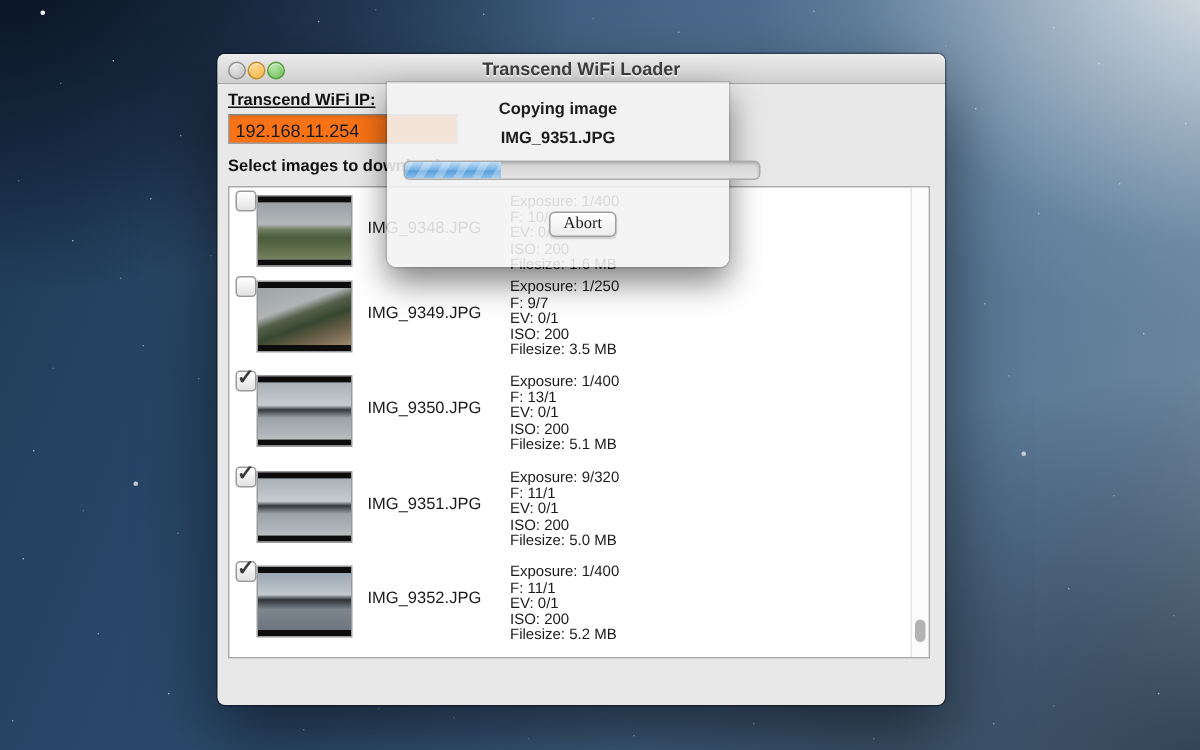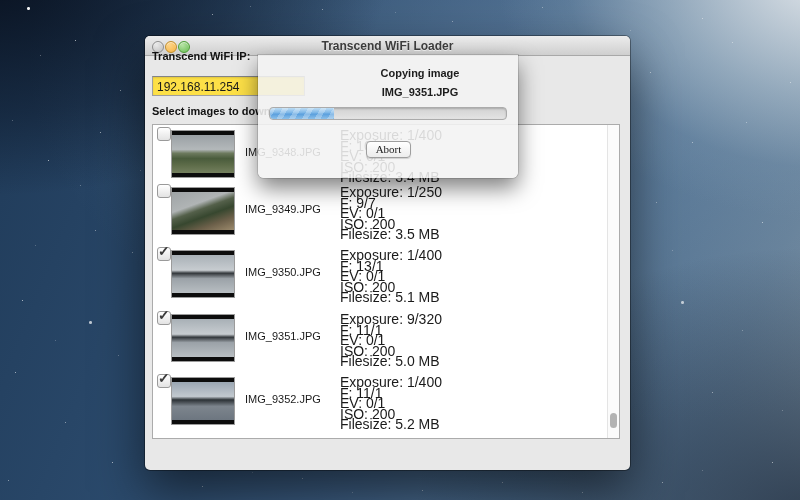--- a/index.html
+++ b/index.html
@@ -121,7 +121,7 @@
     <div class="title">Transcend WiFi Loader</div>
   </div>
 
-  <div class="label" style="left:7px;top:14px;">Transcend WiFi IP:</div>
+  <div class="label" style="left:7px;top:25px;text-decoration:underline;">Transcend WiFi IP:</div>
   <input class="ip-input" value="192.168.11.254" style="">
 
   <div class="label" style="left:7px;top:69px;">Select images to download:</div>

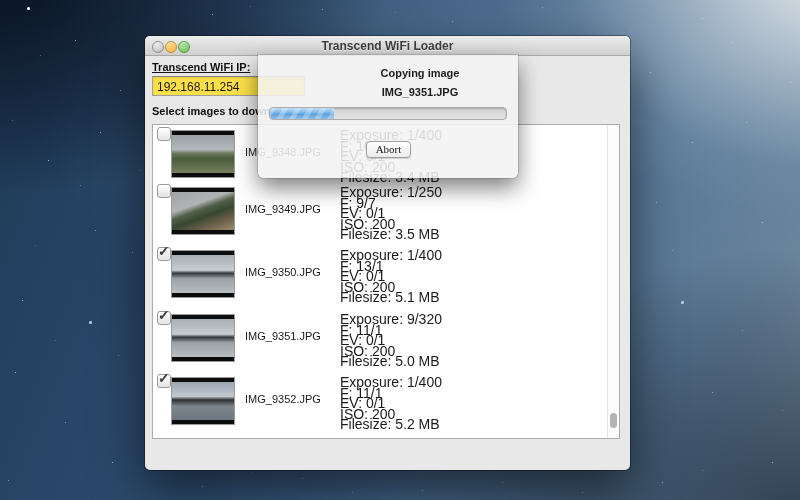--- a/index.html
+++ b/index.html
@@ -88,7 +88,7 @@
   
   .sheet{position:absolute;left:113px;top:19px;width:228px;height:123px;
     background:rgba(242,242,242,.88);border-radius:0 0 6px 6px;
-    box-shadow:0 10px 22px rgba(0,0,0,.5), 0 0 0 1px rgba(0,0,0,.12);z-index:50;padding-left:32px;}
+    box-shadow:0 10px 22px rgba(0,0,0,.5), 0 0 0 1px rgba(0,0,0,.12);z-index:50;}
   .sheet-title{position:absolute;width:100%;top:12px;text-align:center;
     font-size:11px;font-weight:bold;color:#1c1c1c;}
   .sheet-file{position:absolute;width:100%;top:31px;text-align:center;

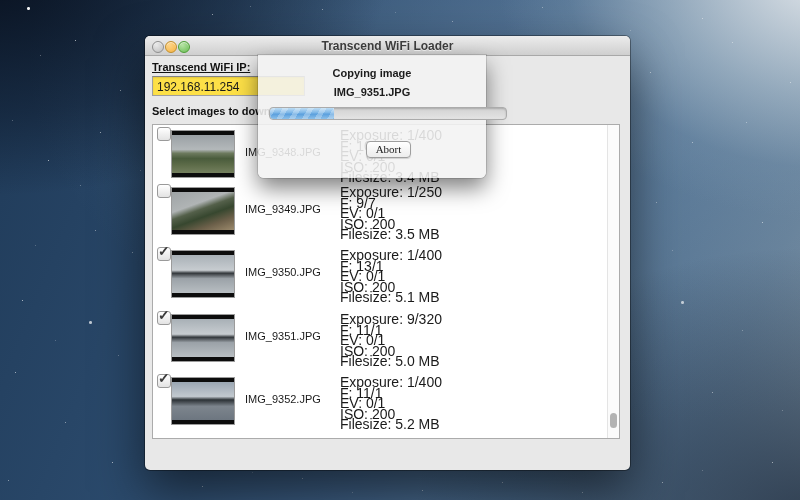--- a/index.html
+++ b/index.html
@@ -56,7 +56,7 @@
   .tl.max{left:33px;background:radial-gradient(circle at 35% 30%, #b6e3a6,#68bd52);border:.5px solid #4e9e38;}
   .label{position:absolute;font-size:11px;font-weight:bold;color:#111;}
   .ip-input{position:absolute;left:7px;top:40px;width:143px;height:17px;
-    background:#fde047;border:1px solid #9f9f9f;border-top-color:#848484;
+    background:#f97316;border:1px solid #9f9f9f;border-top-color:#848484;
     font-size:12px;color:#1a1a1a;padding:1px 4px 0 4px;box-shadow:inset 0 1px 2px rgba(0,0,0,.12);}
   
   .listbox{position:absolute;left:7px;top:88px;width:466px;height:313px;

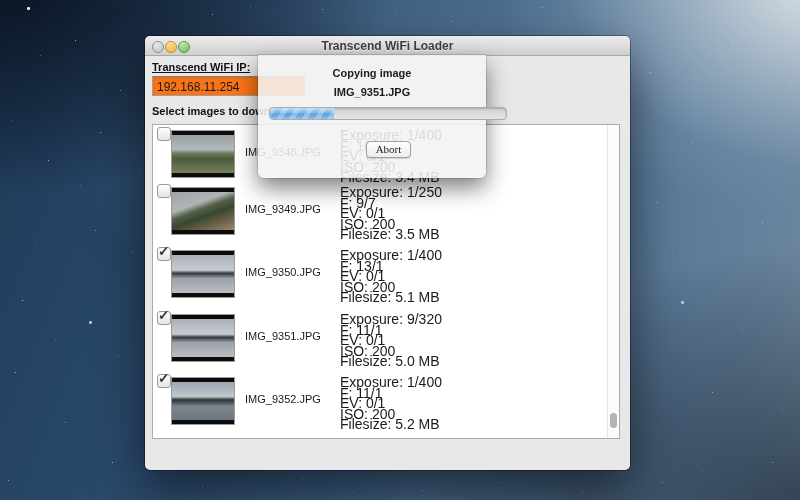--- a/index.html
+++ b/index.html
@@ -74,7 +74,7 @@
   .thumb.lake-light{background:linear-gradient(#a8b0b6 0%,#c7ccd0 40%,#33383c 48%,#50555a 52%,#9ba2a8 62%,#b8bec2 100%);}
   .thumb.lake-dark{background:linear-gradient(#9aa6b2 0%,#c2c9cf 38%,#2c3236 47%,#43494e 52%,#7d858d 64%,#6d7680 100%);}
   .fname{position:absolute;left:92px;top:15px;font-size:11px;color:#1a1a1a;}
-  .exif{position:absolute;left:187px;top:-1px;font-size:14px;line-height:10.5px;color:#1a1a1a;}
+  .exif{position:absolute;left:187px;top:-1px;font-size:10px;line-height:10.5px;color:#1a1a1a;}
   .exif div{white-space:nowrap;}
   .scroll-track{position:absolute;right:0;top:0;width:11px;height:100%;
     background:#fbfbfb;border-left:1px solid #e4e4e4;}

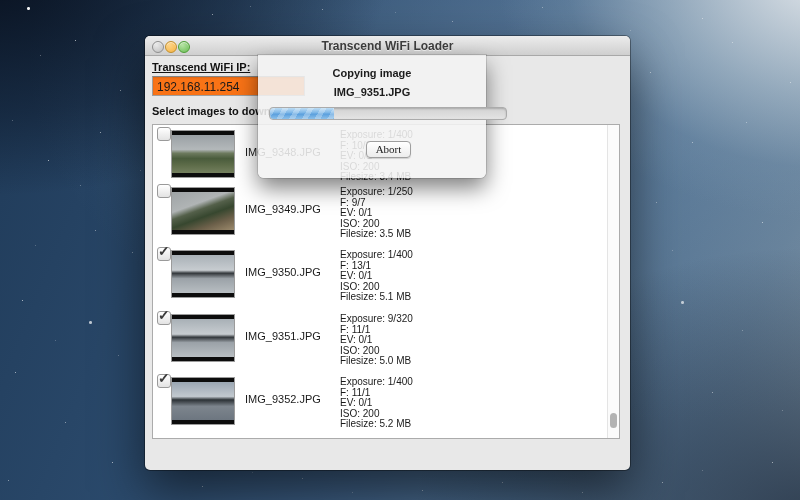--- a/index.html
+++ b/index.html
@@ -137,7 +137,7 @@
             <div>F: 10/1</div>
             <div>EV: 0/1</div>
             <div>ISO: 200</div>
-            <div>Filesize: 3.4 MB</div>
+            <div>Filesize: 1.6 MB</div>
           </span>
   </div>
 

